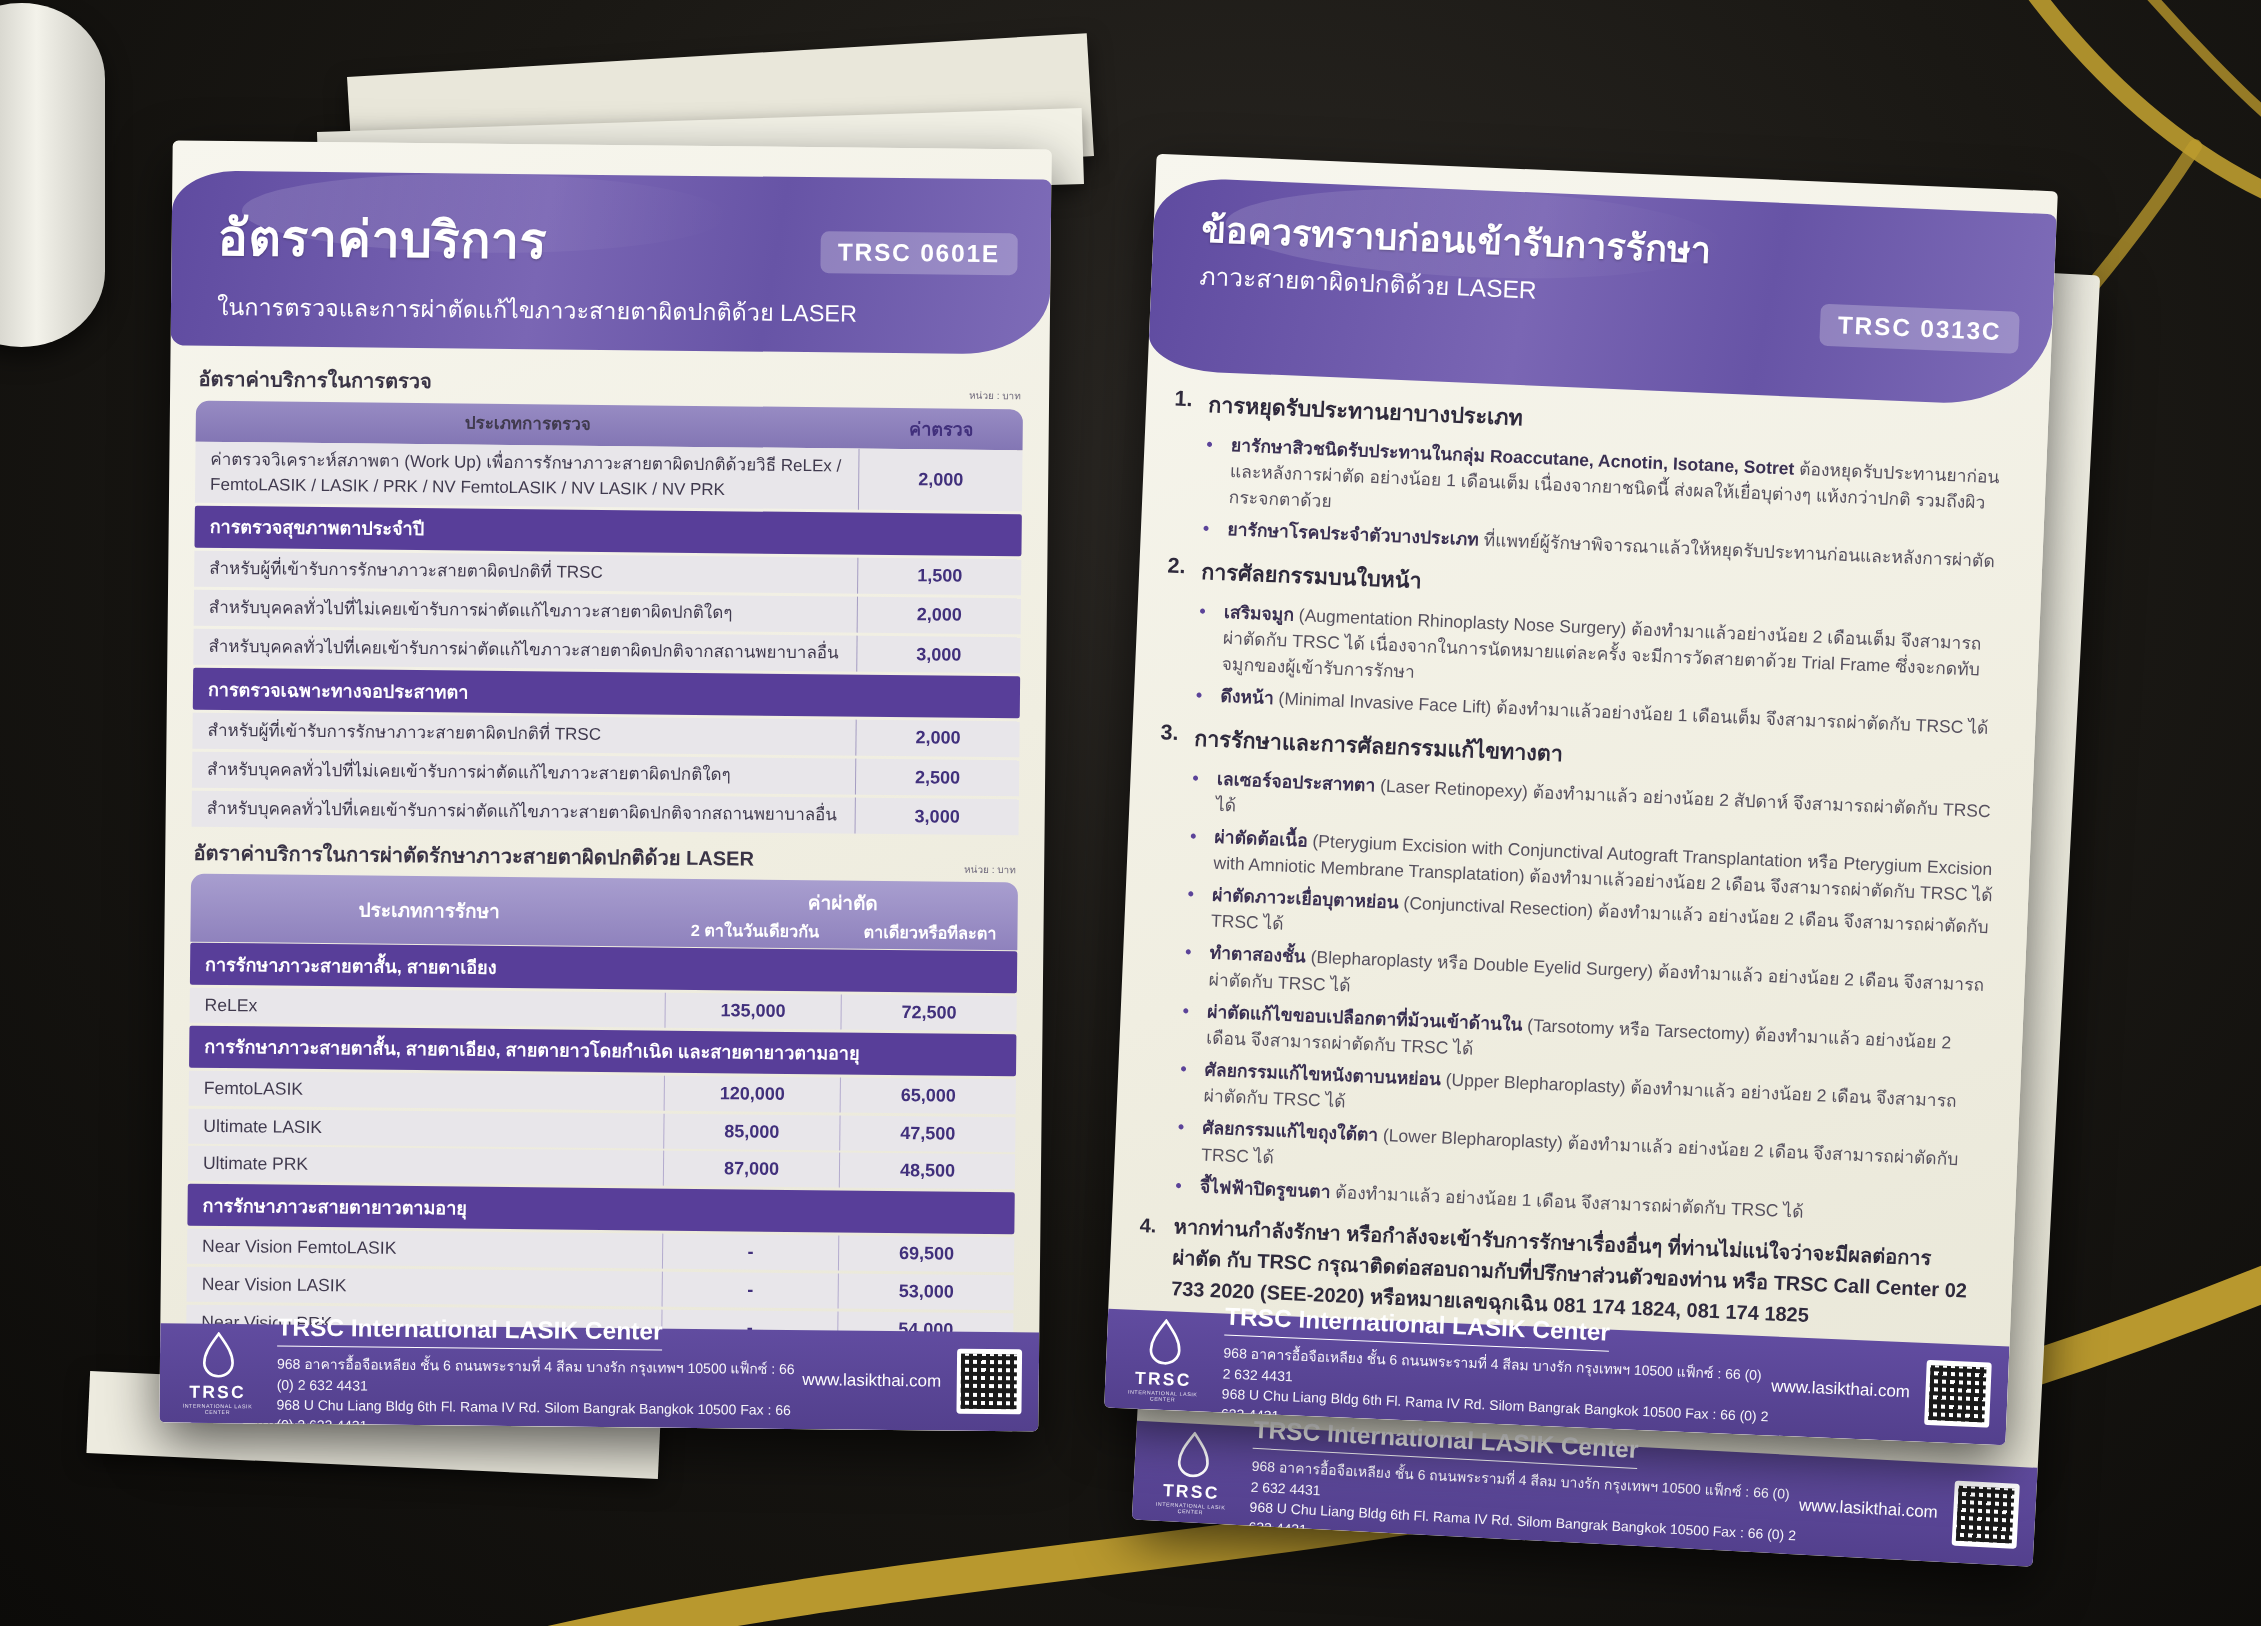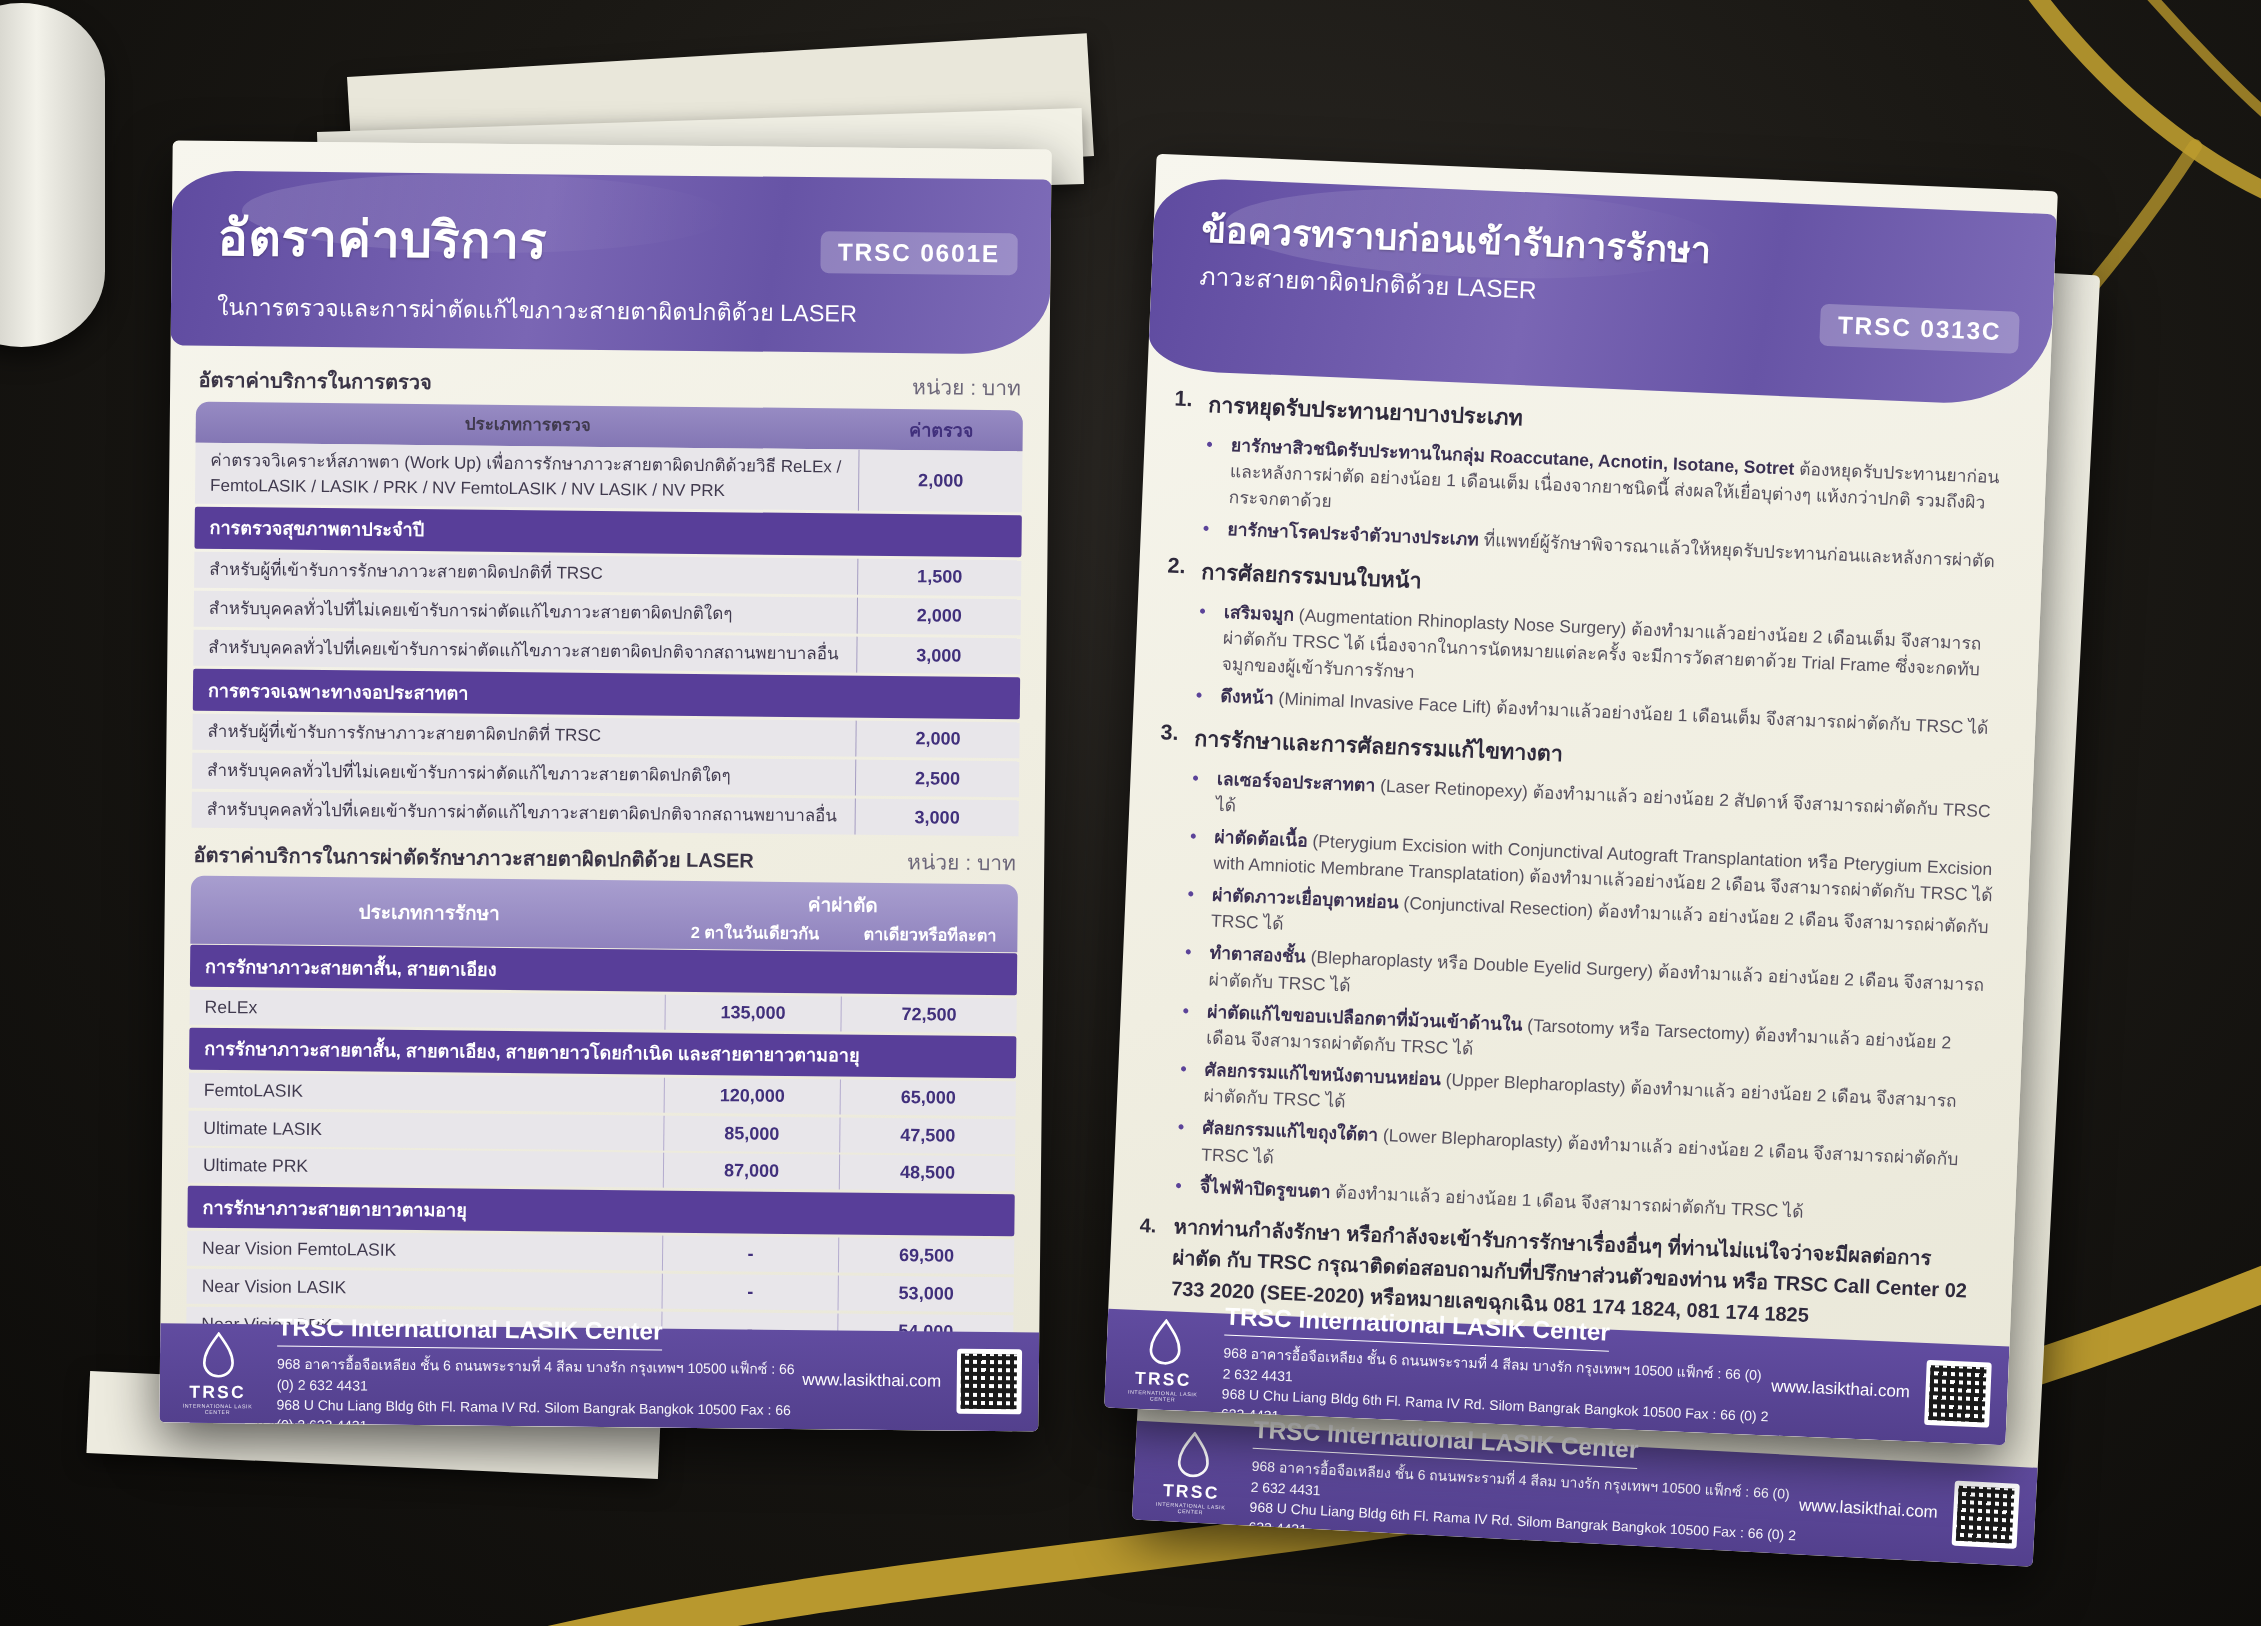--- a/index.html
+++ b/index.html
@@ -51,7 +51,7 @@
   .lp-body{padding:8.2px 26px 0 26px;}
   .cap{display:flex;justify-content:space-between;align-items:flex-end;margin:9.3px 2.3px 5.8px 2.3px;}
   .cap-t{font-size:20px;font-weight:bold;color:#3a3446;}
-  .cap-u{font-size:21px;color:#6d677a;}
+  .cap-u{font-size:10px;color:#6d677a;}
 
   .tbl{width:100%;}
   .thead{display:flex;background:linear-gradient(180deg,#978bc3,#8376b4);border-radius:13px 13px 0 0;

